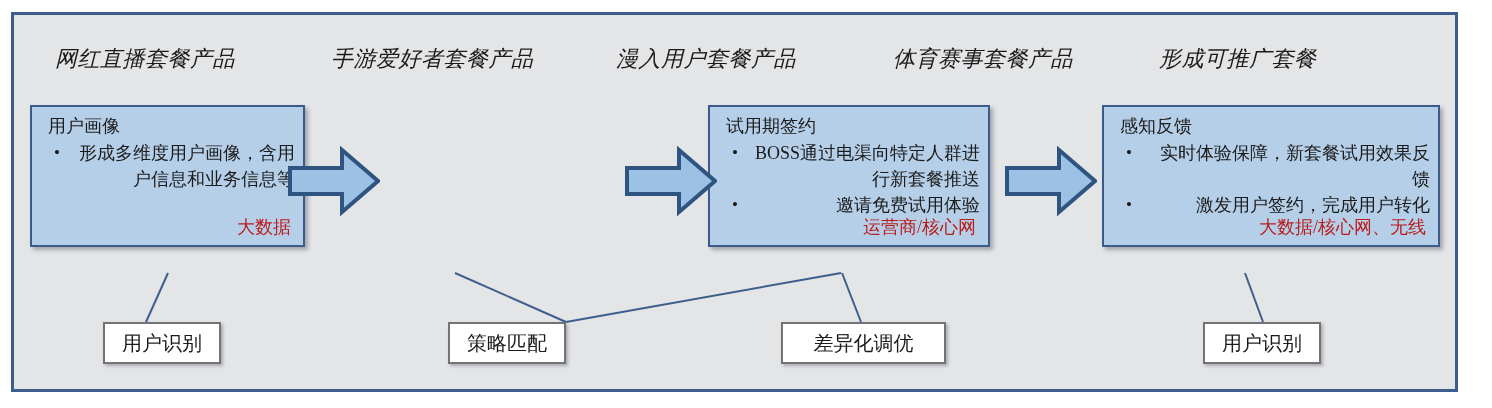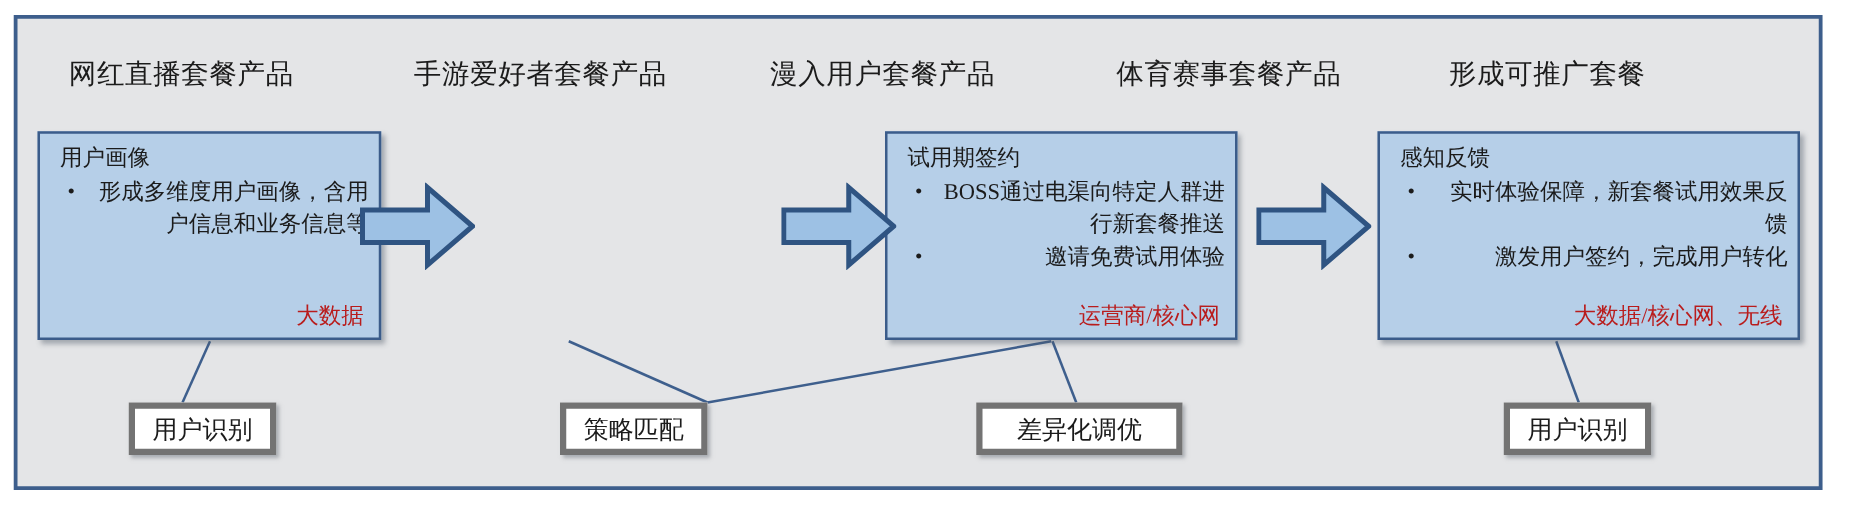--- a/index.html
+++ b/index.html
@@ -13,7 +13,7 @@
   }
 
   
-  .header-row{position:absolute;left:11px;top:44px;width:1447px;height:44px;}
+  .header-row{position:absolute;left:11px;top:44px;width:1447px;height:44px;font-style:italic;}
   .hdr{
     position:absolute;top:0;font-size:22px;color:#1b1b1b;white-space:nowrap;
     letter-spacing:0.5px;

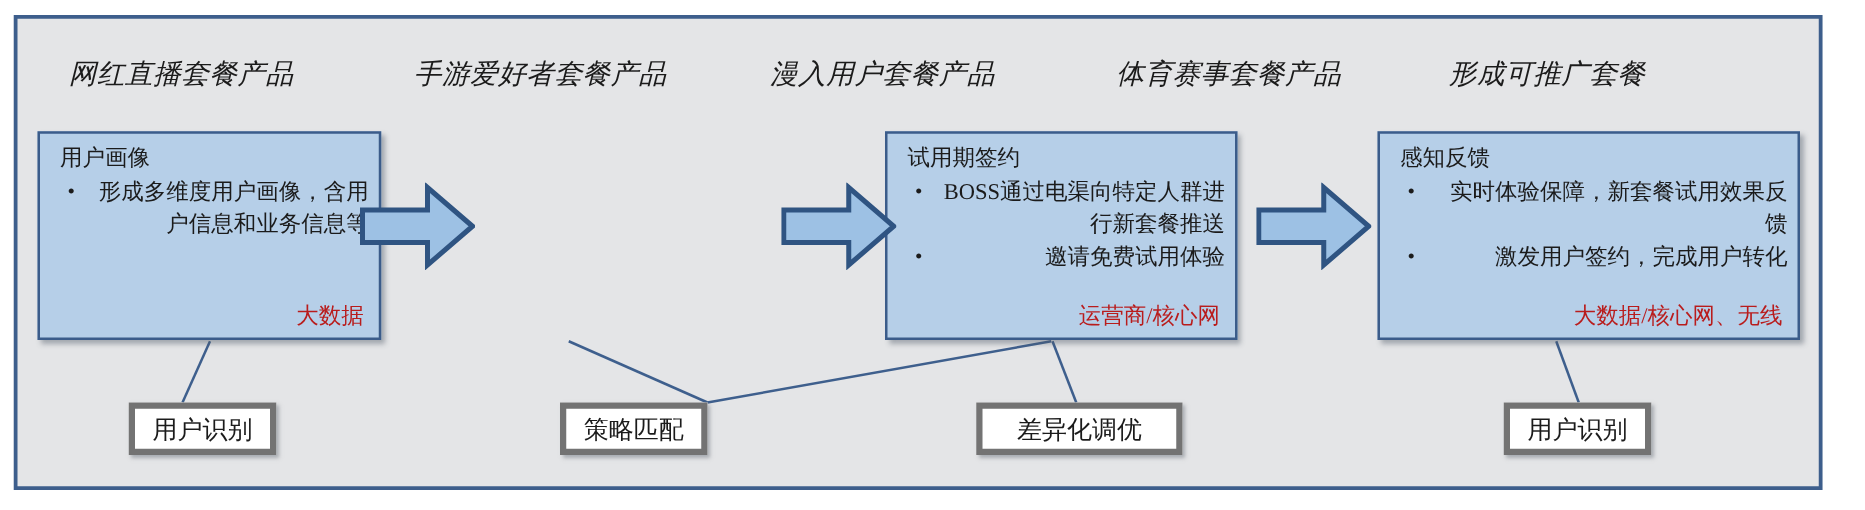--- a/index.html
+++ b/index.html
@@ -21,7 +21,7 @@
 
   
   .pbox{
-    position:absolute;top:105px;height:167px;
+    position:absolute;top:105px;height:142px;
     background:#b6cfe8;border:2px solid #3b5c8a;box-sizing:border-box;
     box-shadow:3px 3px 4px rgba(80,90,105,0.45);
     z-index:3;

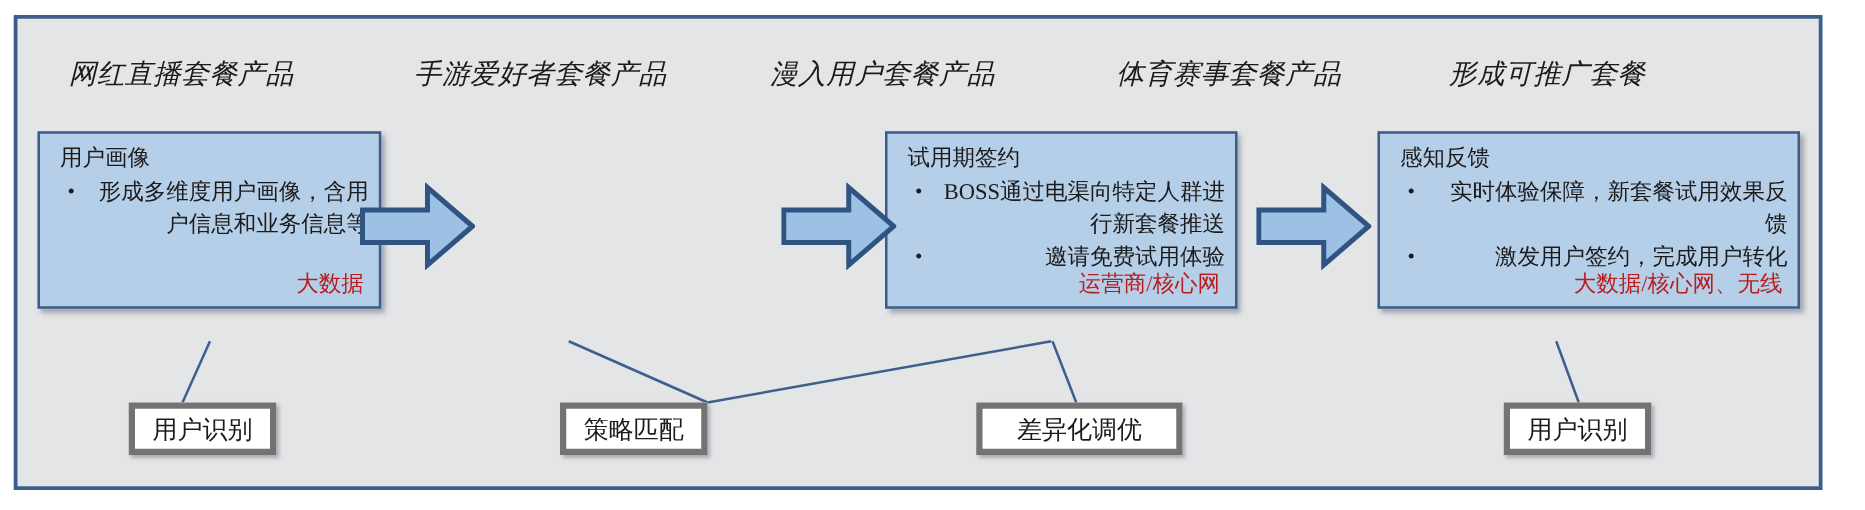--- a/index.html
+++ b/index.html
@@ -47,7 +47,7 @@
 
   
   .callout{
-    position:absolute;height:42px;background:#ffffff;border:5px solid #737373;
+    position:absolute;height:42px;background:#ffffff;border:2px solid #737373;
     box-shadow:2px 2px 3px rgba(110,115,125,0.5);
     display:flex;align-items:center;justify-content:center;
     font-size:20px;color:#1b1b1b;white-space:nowrap;box-sizing:border-box;z-index:4;

